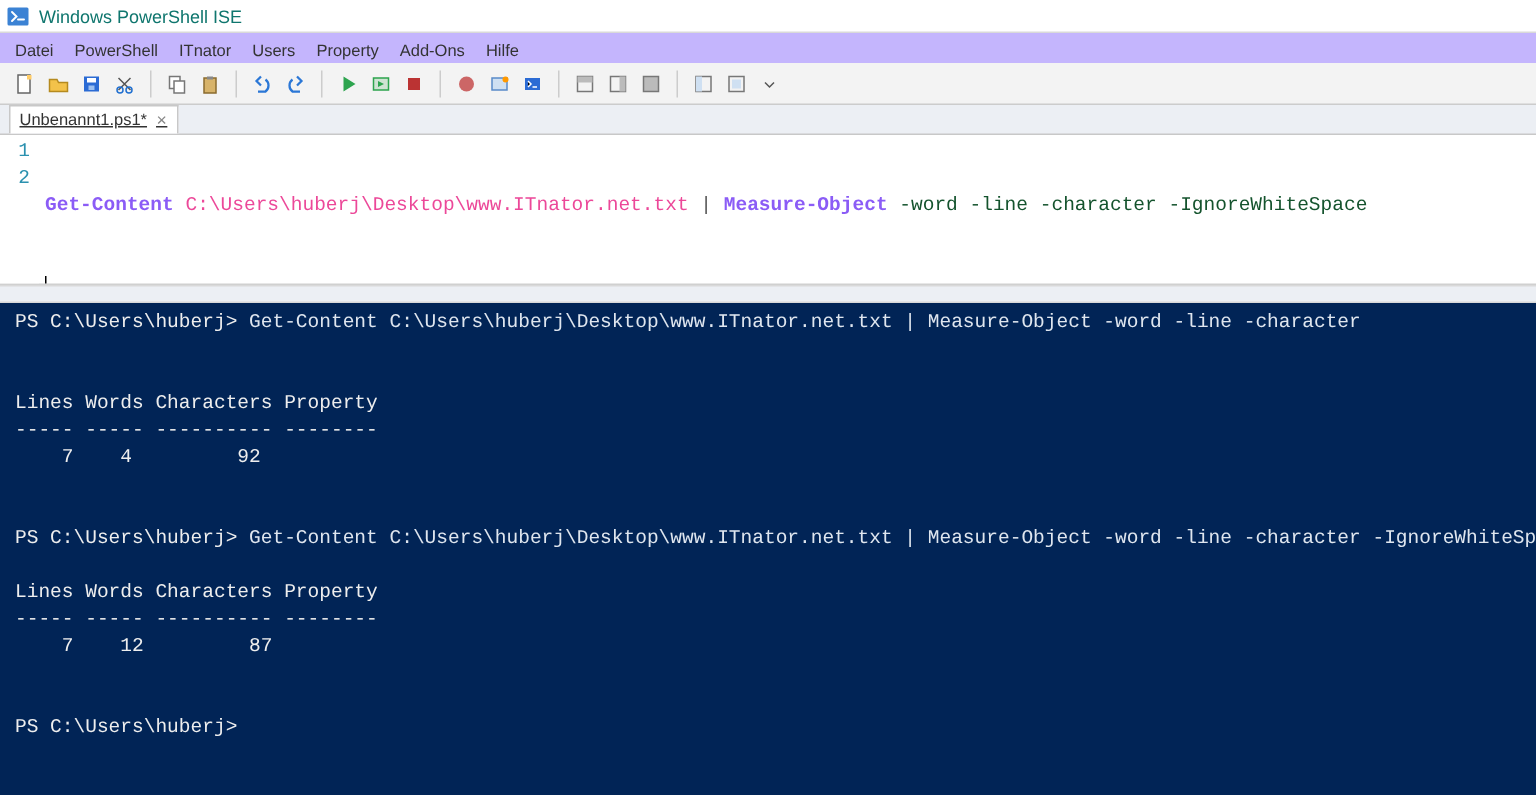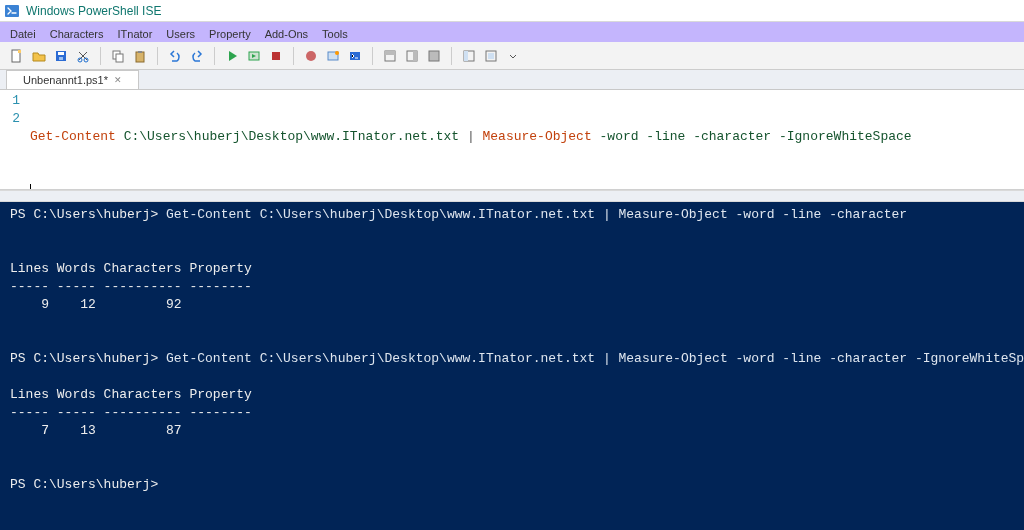--- a/index.html
+++ b/index.html
@@ -49,7 +49,7 @@
 
 <div class="menubar">
   <span>Datei</span>
-  <span>Characters</span>
+  <span>PowerShell</span>
   <span>ITnator</span>
   <span>Users</span>
   <span>Property</span>

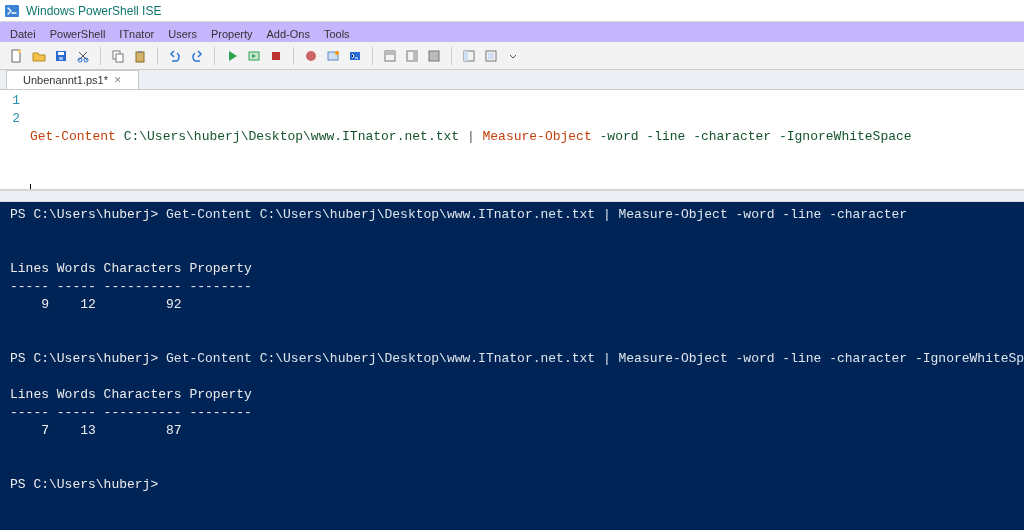--- a/index.html
+++ b/index.html
@@ -54,7 +54,7 @@
   <span>Users</span>
   <span>Property</span>
   <span>Add-Ons</span>
-  <span>Tools</span>
+  <span>Hilfe</span>
 </div>
 
 <div class="toolbar">

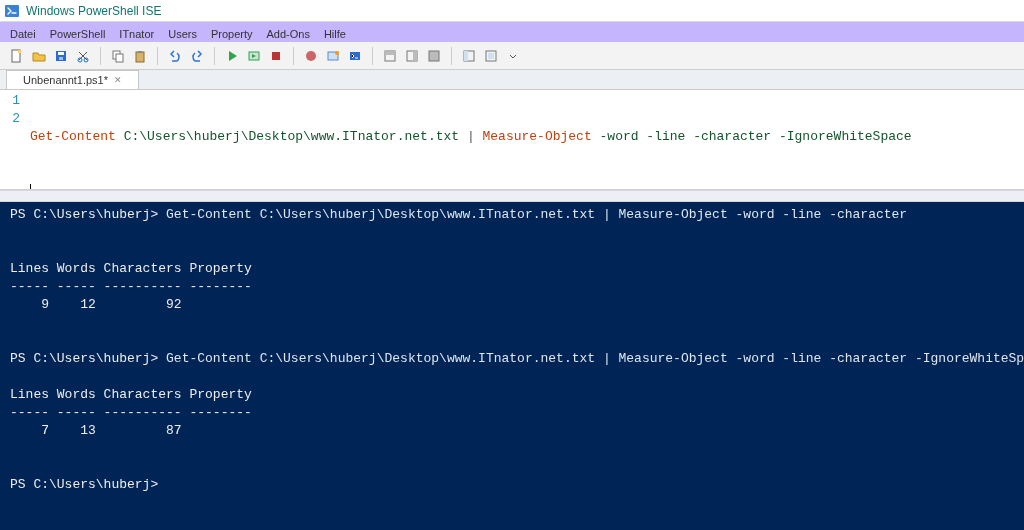--- a/index.html
+++ b/index.html
@@ -17,7 +17,7 @@
   .tsep { width: 1px; height: 18px; background: #ccc; margin: 0 4px; }
   
   .tabrow { height: 20px; background: #eceff4; border-bottom: 1px solid #c8c8c8; display: flex; align-items: flex-end; padding-left: 6px; }
-  .tab { height: 19px; background: #fff; border: 1px solid #c8c8c8; border-bottom: none; display: flex; align-items: center; padding: 0 16px; font-size: 11px; color: #333; gap: 6px; }
+  .tab { height: 19px; background: #fff; border: 1px solid #c8c8c8; border-bottom: none; display: flex; align-items: center; padding: 0 6px; font-size: 11px; color: #333; gap: 6px; text-decoration: underline; }
   .tab .close { font-size: 9px; color: #888; cursor: pointer; }
   
   .editor { height: 100px; background: #fff; font-family: Consolas, 'Courier New', monospace; font-size: 13px; position: relative; overflow: hidden; border-bottom: 1px solid #d0d0d0; }

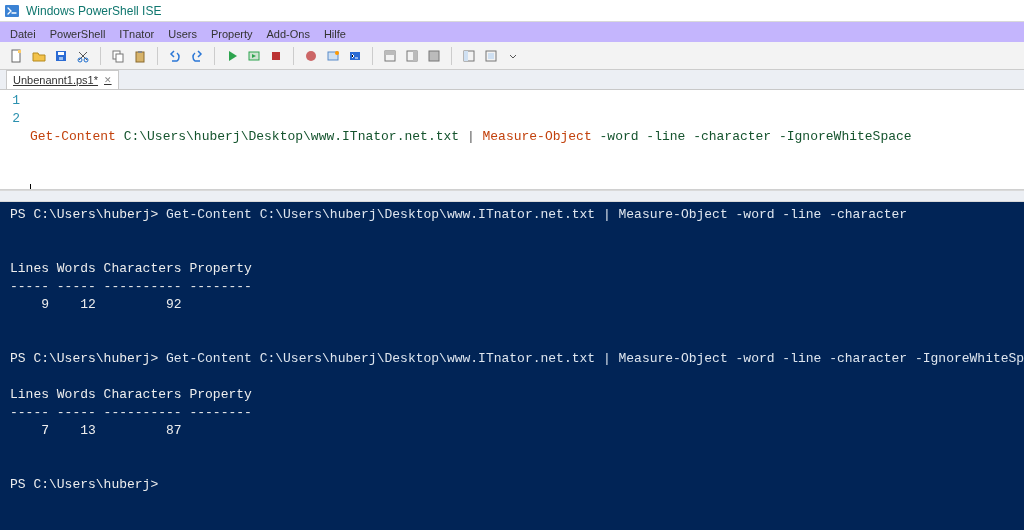--- a/index.html
+++ b/index.html
@@ -23,7 +23,7 @@
   .editor { height: 100px; background: #fff; font-family: Consolas, 'Courier New', monospace; font-size: 13px; position: relative; overflow: hidden; border-bottom: 1px solid #d0d0d0; }
   .gutter { position: absolute; left: 0; top: 0; width: 26px; height: 100%; background: #fff; color: #2b91af; text-align: right; padding: 2px 6px 0 0; line-height: 18px; }
   .lines { margin-left: 30px; padding-top: 2px; line-height: 18px; white-space: pre; }
-  .tok-cmd { color: #c2410c; font-weight: normal; }
+  .tok-cmd { color: #8b5cf6; font-weight: bold; }
   .tok-arg { color: #14532d; }
   .tok-param { color: #14532d; }
   .tok-op { color: #555; }

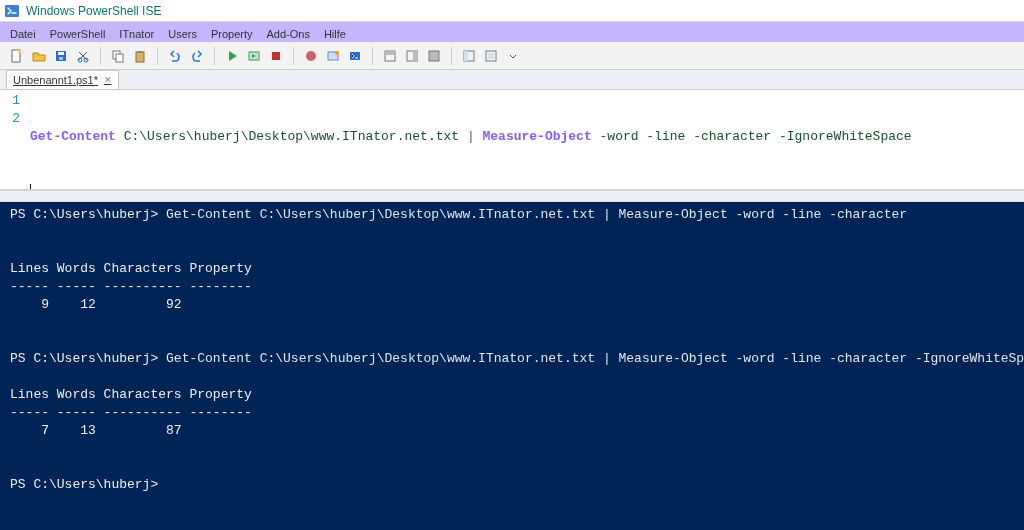--- a/index.html
+++ b/index.html
@@ -24,7 +24,7 @@
   .gutter { position: absolute; left: 0; top: 0; width: 26px; height: 100%; background: #fff; color: #2b91af; text-align: right; padding: 2px 6px 0 0; line-height: 18px; }
   .lines { margin-left: 30px; padding-top: 2px; line-height: 18px; white-space: pre; }
   .tok-cmd { color: #8b5cf6; font-weight: bold; }
-  .tok-arg { color: #14532d; }
+  .tok-arg { color: #ec4899; }
   .tok-param { color: #14532d; }
   .tok-op { color: #555; }
   .caret { display:inline-block; width:1px; height:14px; background:#000; vertical-align:middle; }

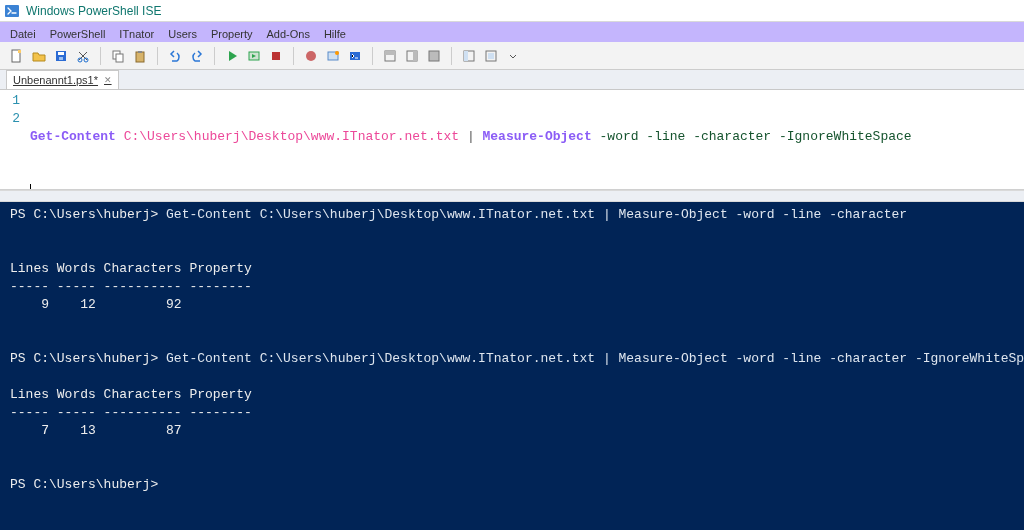--- a/index.html
+++ b/index.html
@@ -207,7 +207,7 @@
 
 <span>Lines Words Characters Property</span>
 <span>----- ----- ---------- --------</span>
-<span>    9    12         92</span>
+<span>    7    4         92</span>
 
 
 <span>PS C:\Users\huberj&gt;</span><span class="dim"> Get-Content C:\Users\huberj\Desktop\www.ITnator.net.txt | Measure-Object -word -line -character -IgnoreWhiteSpace</span>

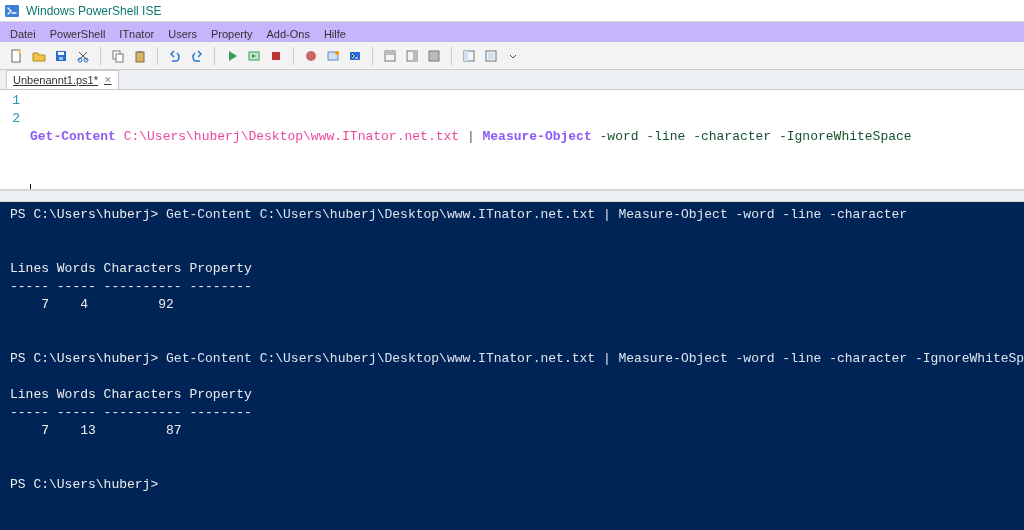--- a/index.html
+++ b/index.html
@@ -214,7 +214,7 @@
 
 <span>Lines Words Characters Property</span>
 <span>----- ----- ---------- --------</span>
-<span>    7    13         87</span>
+<span>    7    12         87</span>
 
 
 <span>PS C:\Users\huberj&gt;</span>

